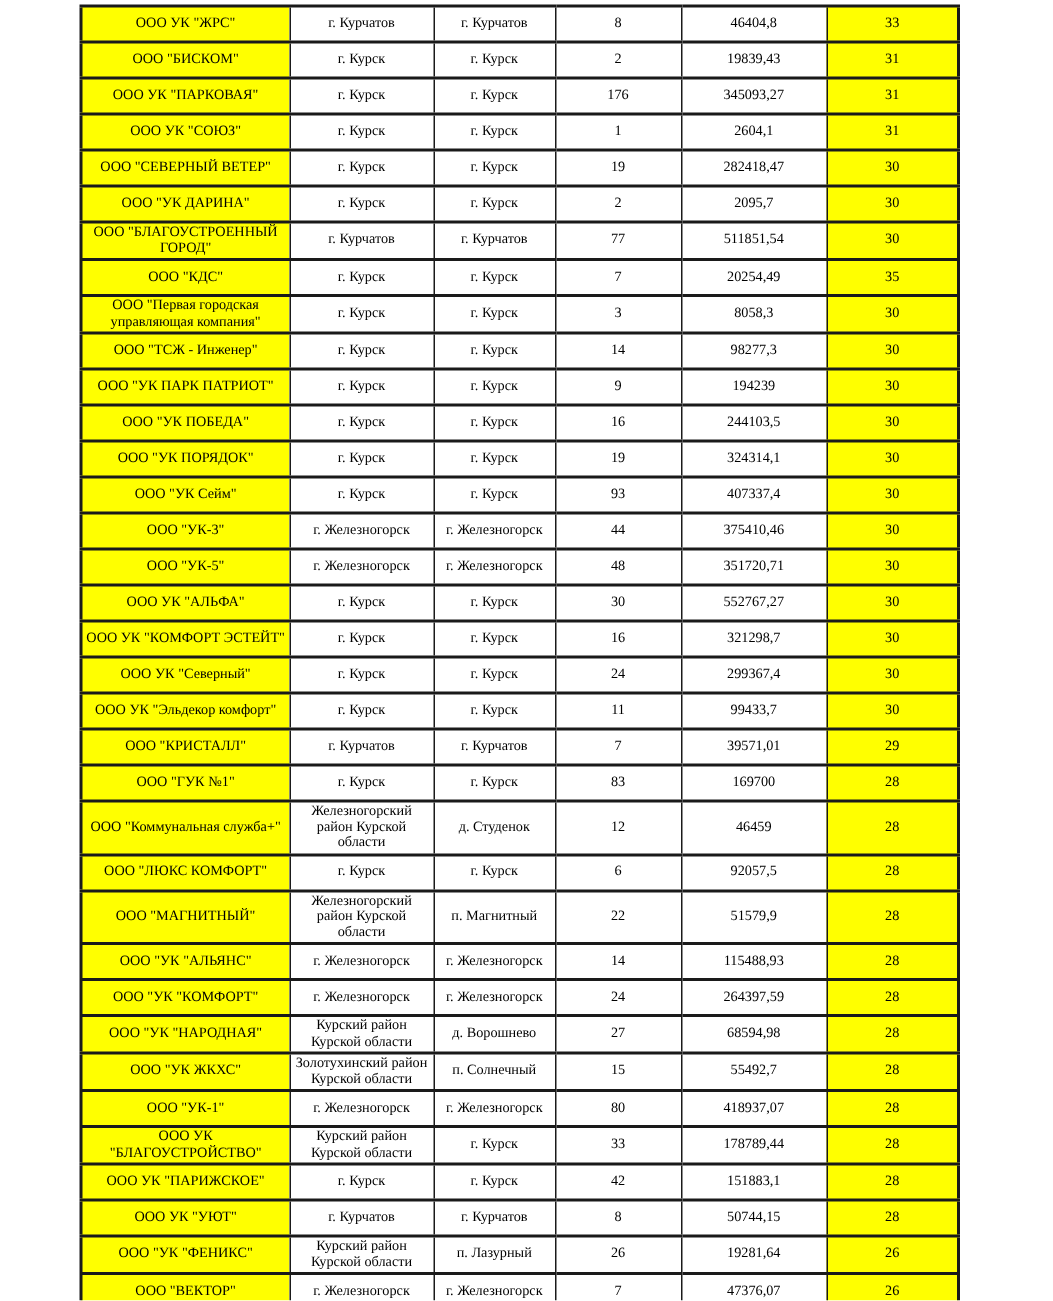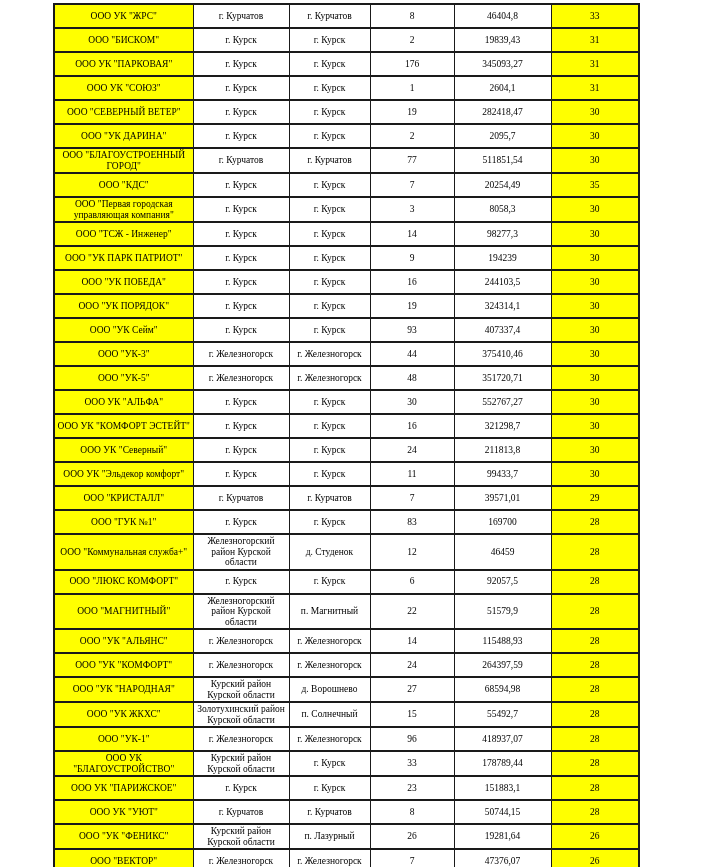--- a/index.html
+++ b/index.html
@@ -211,7 +211,7 @@
           <td class="col-region">г. Курск</td>
           <td class="col-locality">г. Курск</td>
           <td class="col-count">24</td>
-          <td class="col-area">211813,8</td>
+          <td class="col-area">299367,4</td>
           <td class="col-score">30</td>
         </tr>
         <tr>

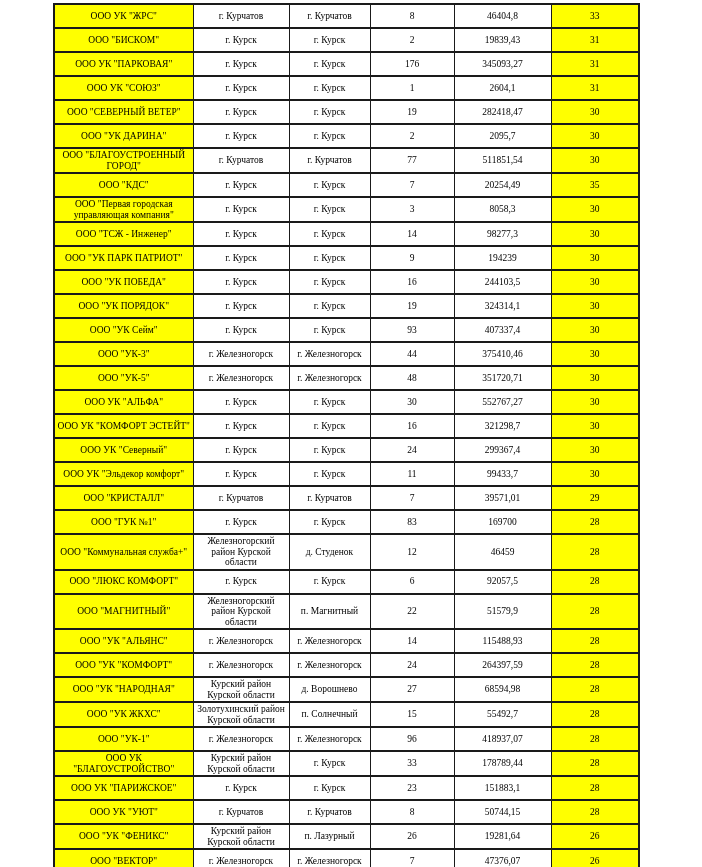--- a/index.html
+++ b/index.html
@@ -298,7 +298,7 @@
           <td class="col-name">ООО "УК-1"</td>
           <td class="col-region">г. Железногорск</td>
           <td class="col-locality">г. Железногорск</td>
-          <td class="col-count">96</td>
+          <td class="col-count">80</td>
           <td class="col-area">418937,07</td>
           <td class="col-score">28</td>
         </tr>

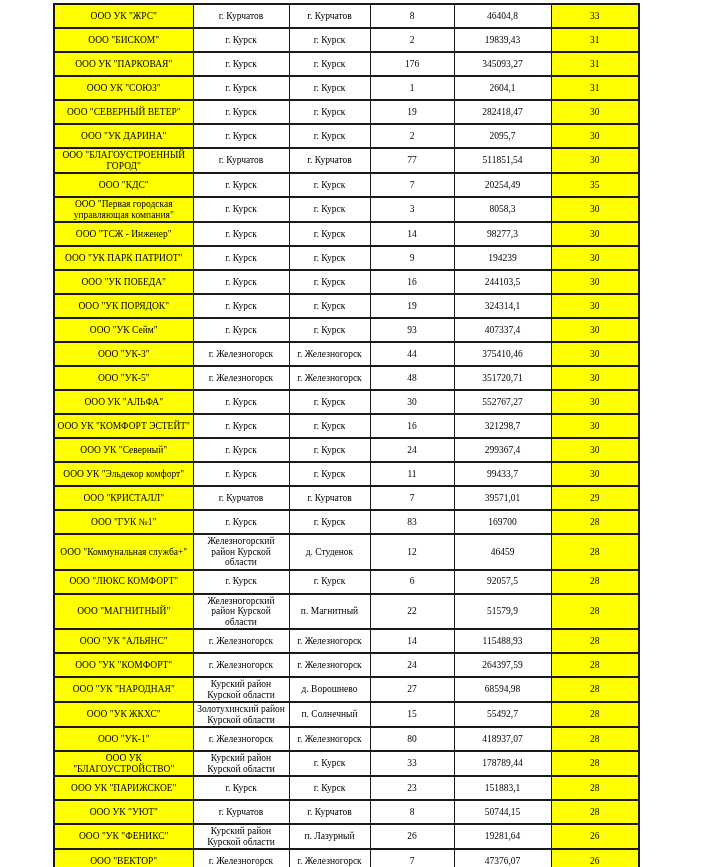--- a/index.html
+++ b/index.html
@@ -314,7 +314,7 @@
           <td class="col-name">ООО УК "ПАРИЖСКОЕ"</td>
           <td class="col-region">г. Курск</td>
           <td class="col-locality">г. Курск</td>
-          <td class="col-count">23</td>
+          <td class="col-count">42</td>
           <td class="col-area">151883,1</td>
           <td class="col-score">28</td>
         </tr>

